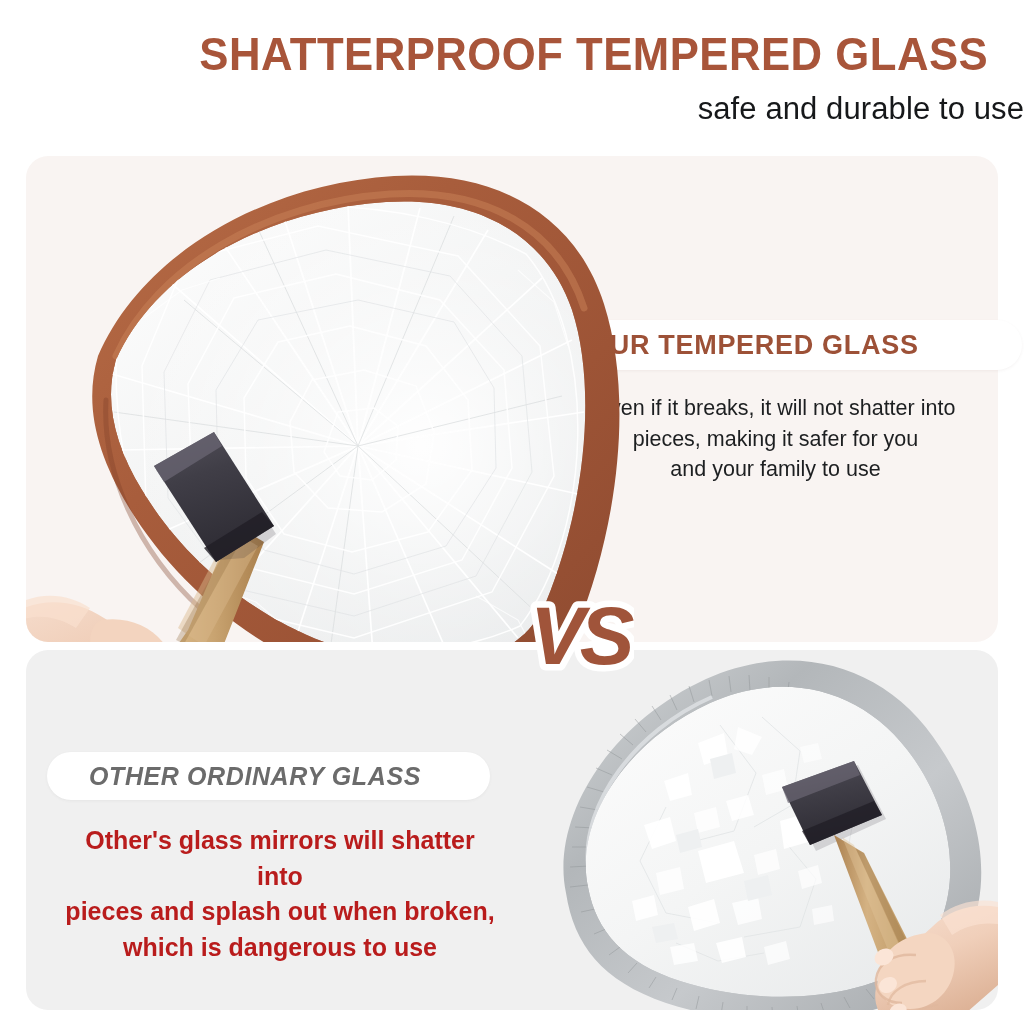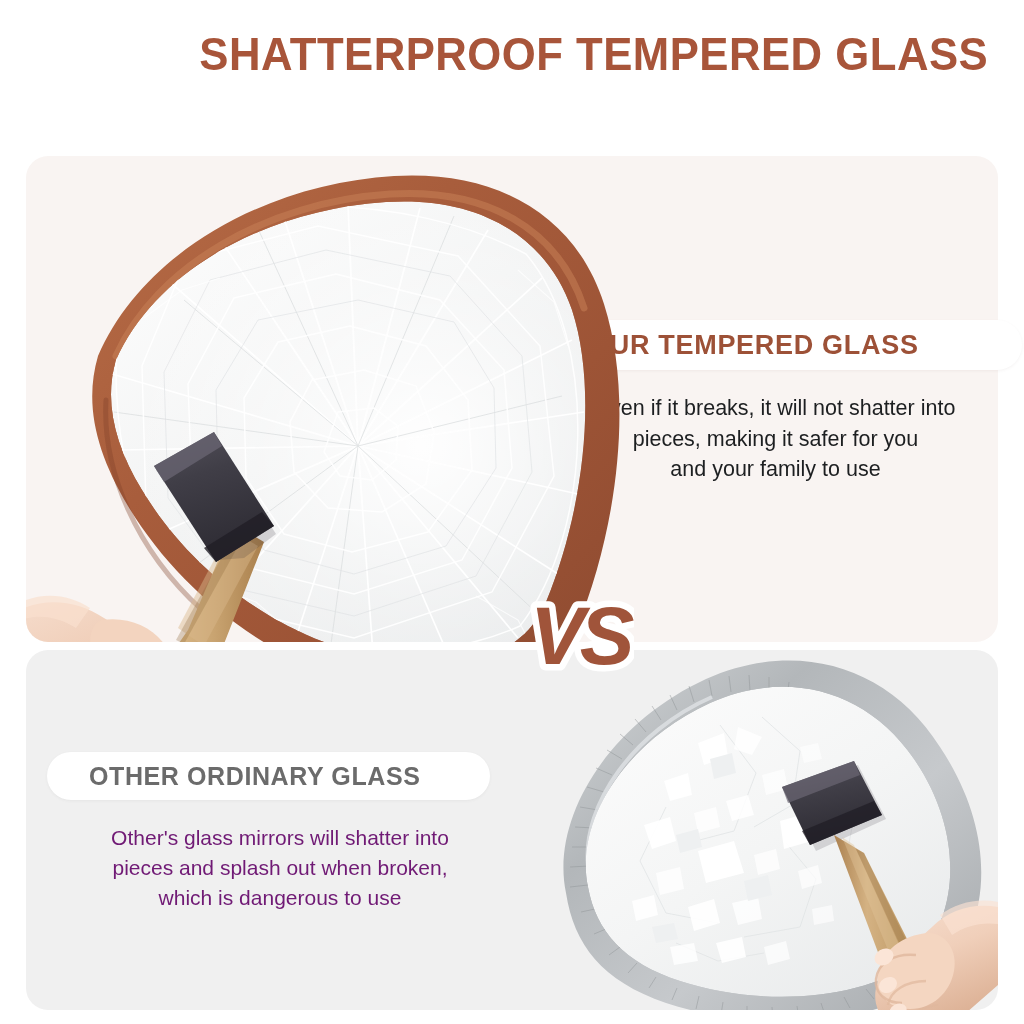--- a/index.html
+++ b/index.html
@@ -174,6 +174,7 @@
 
 <div class="header">
   <h1 class="main-title">SHATTERPROOF TEMPERED GLASS</h1>
+  <p class="subtitle">safe and durable to use</p>
 </div>
 
 <div class="panel panel-top"></div>

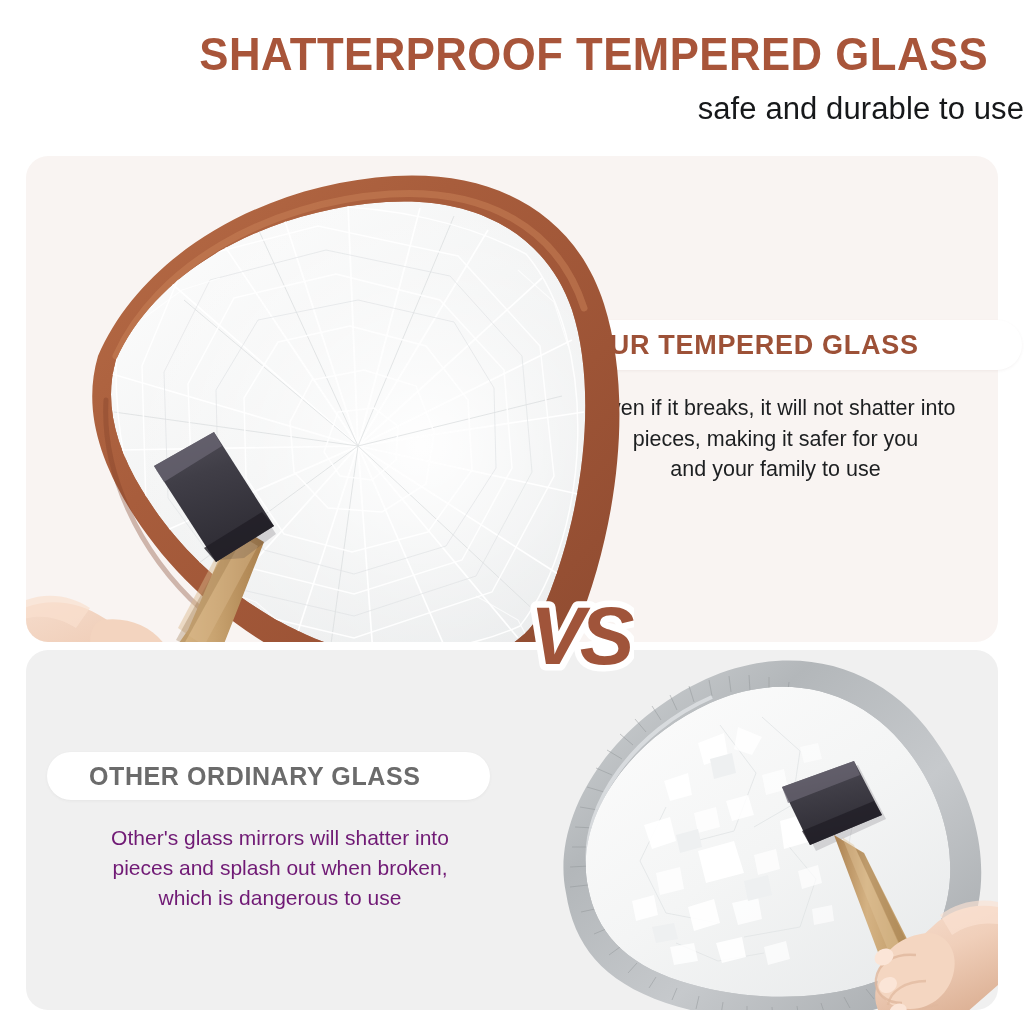--- a/index.html
+++ b/index.html
@@ -114,6 +114,7 @@
     letter-spacing: 0.6px;
     color: #6b6b6b;
     white-space: nowrap;
+    font-style: italic;
   }
 
   

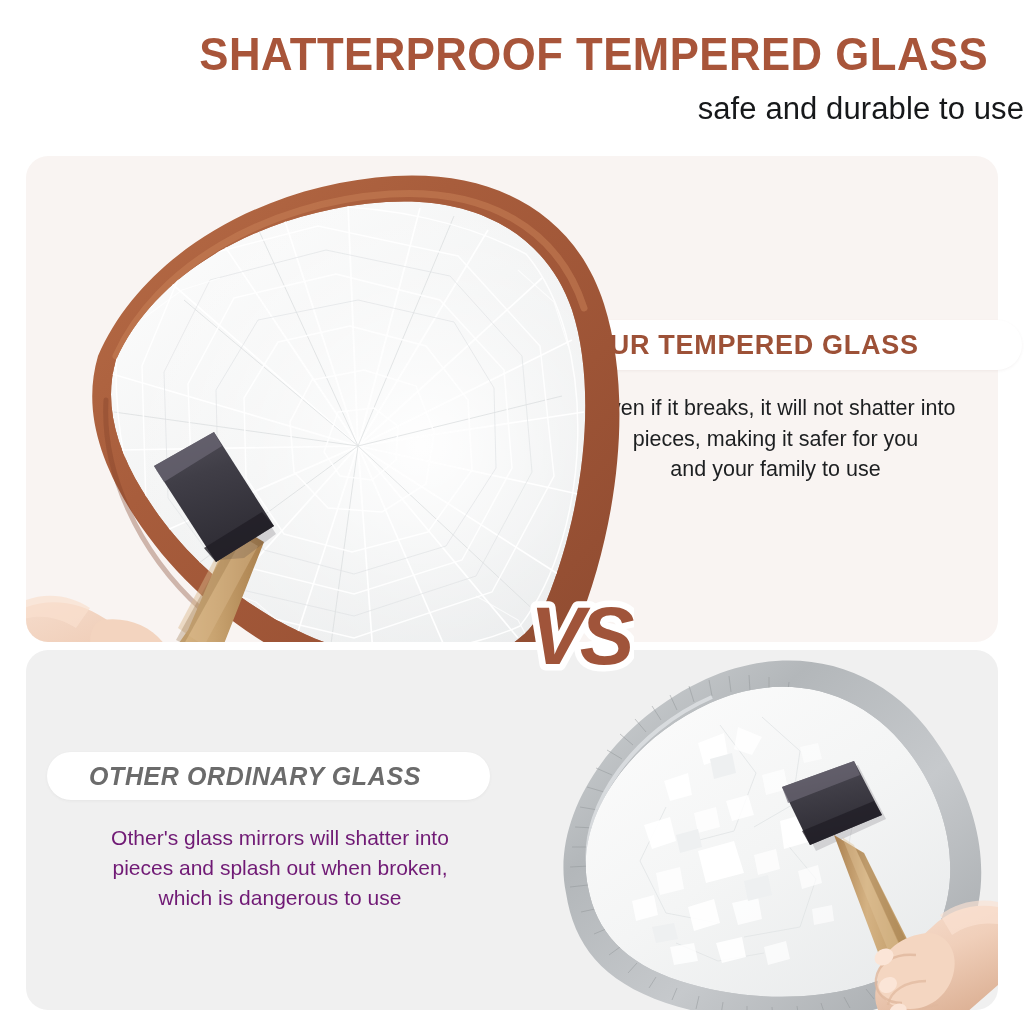--- a/index.html
+++ b/index.html
@@ -135,8 +135,9 @@
     left: 60px;
     top: 823px;
     width: 440px;
-    font-size: 21px;
-    color: #701a75;
+    font-size: 25px;
+    color: #b91c1c;
+    font-weight: bold;
   }
 
   

